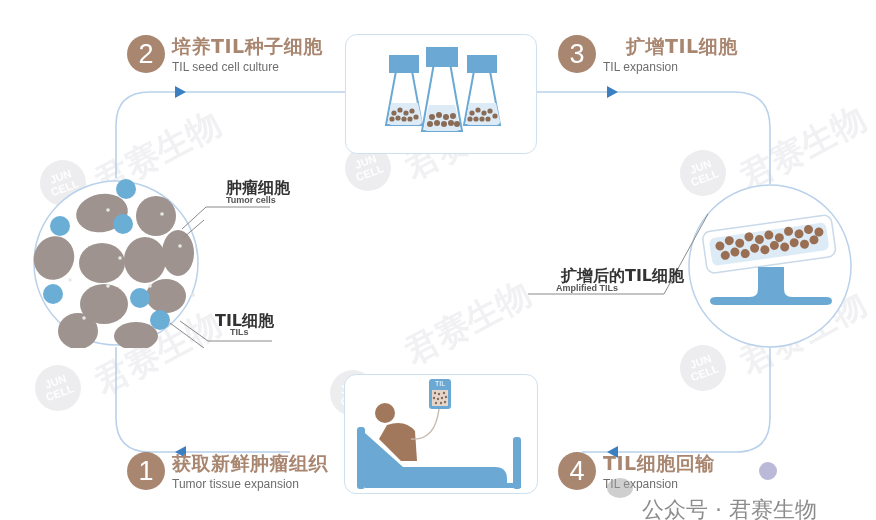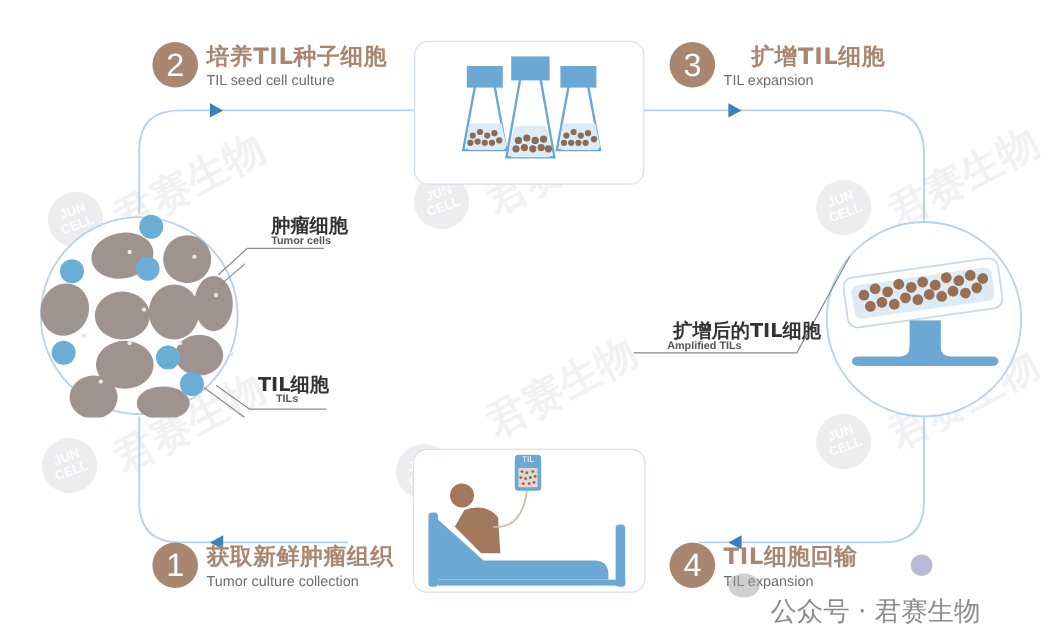--- a/index.html
+++ b/index.html
@@ -78,7 +78,7 @@
 <div>
   <div class="step-num" style="left:127px;top:452px">1</div>
   <div class="step-title" style="left:172px;top:451px">获取新鲜肿瘤组织</div>
-  <div class="step-sub" style="left:172px;top:477px">Tumor culture collection</div>
+  <div class="step-sub" style="left:172px;top:477px">Tumor tissue expansion</div>
 </div>
 
 <div>

